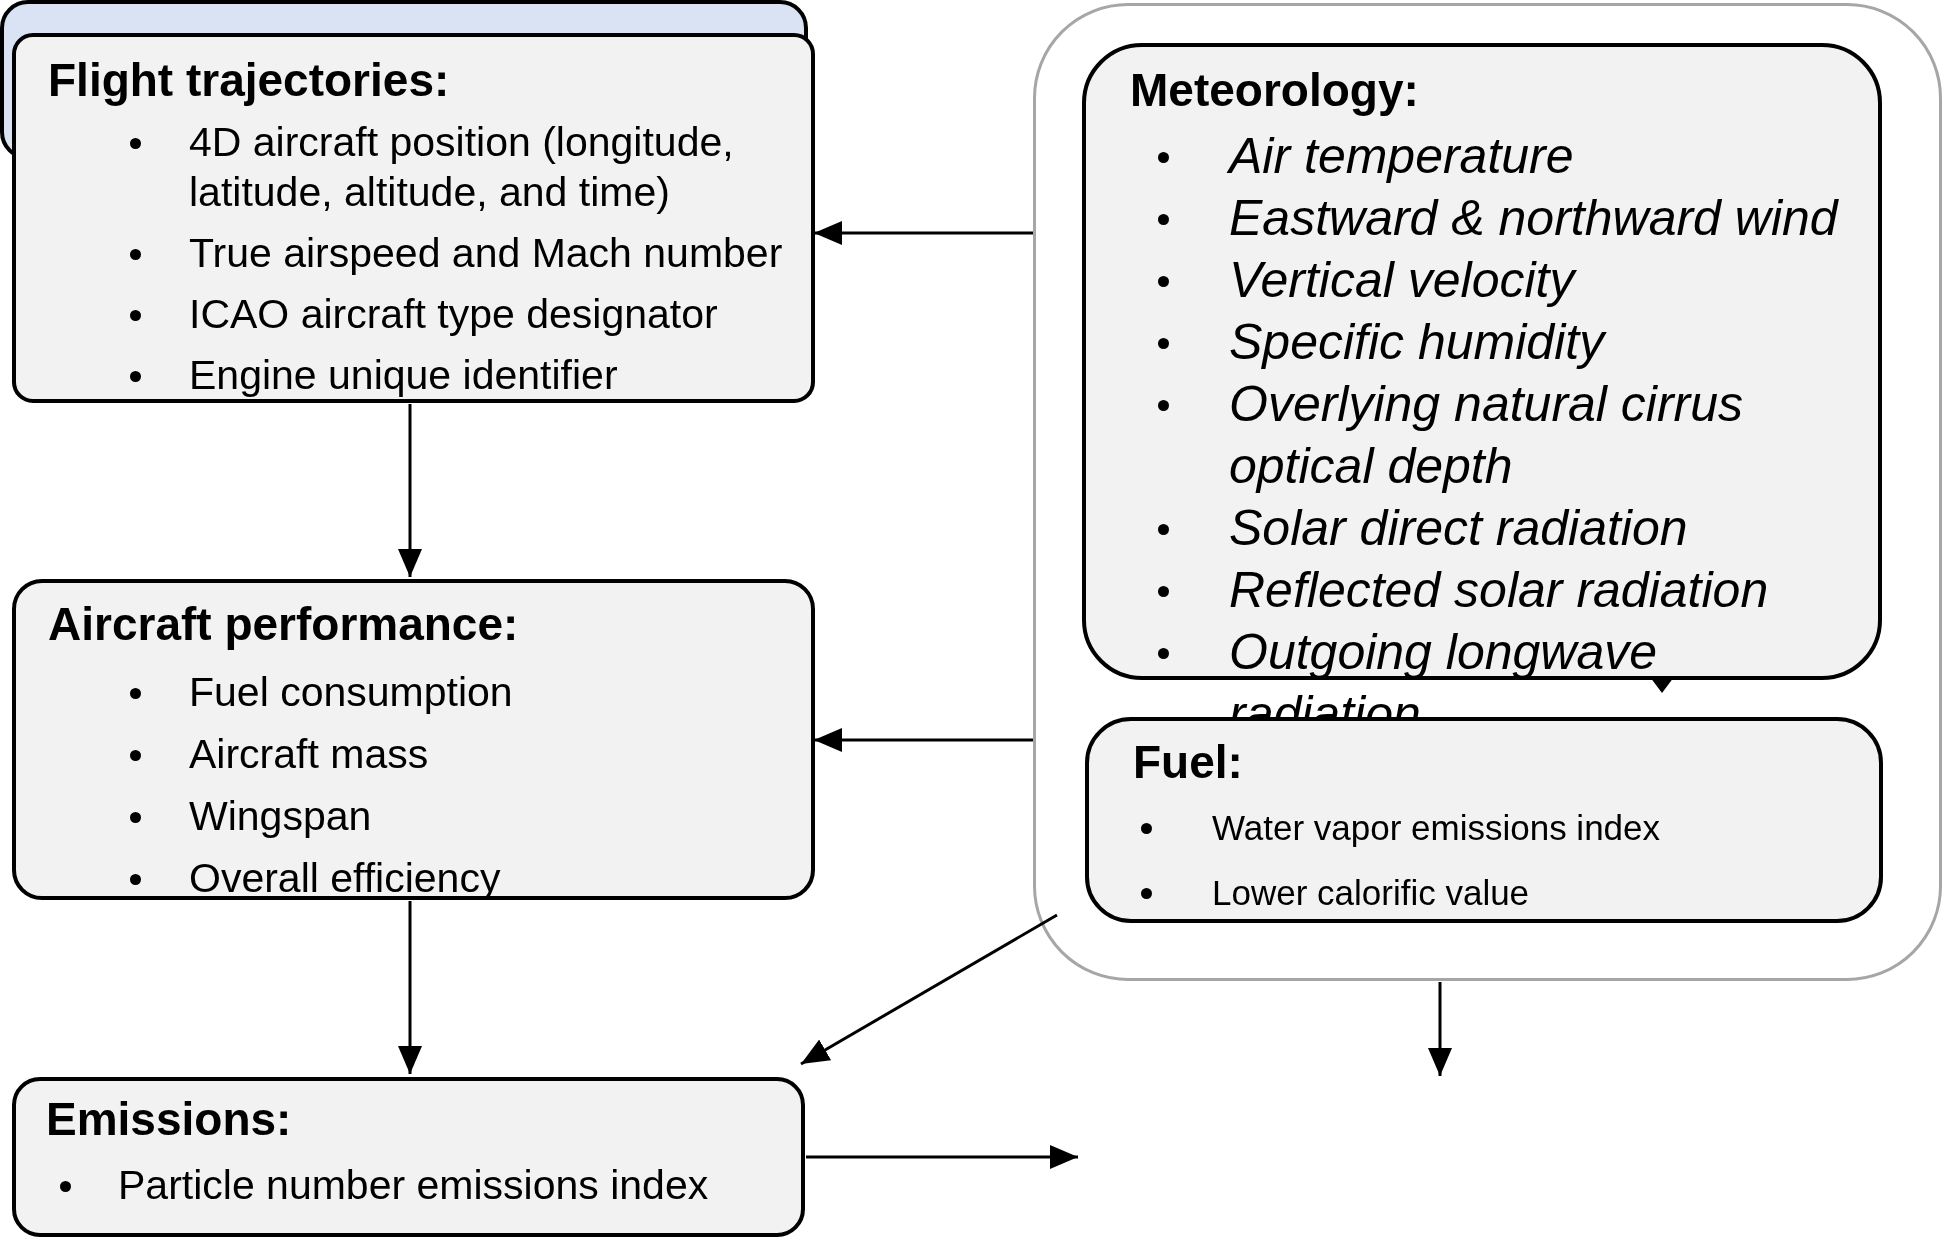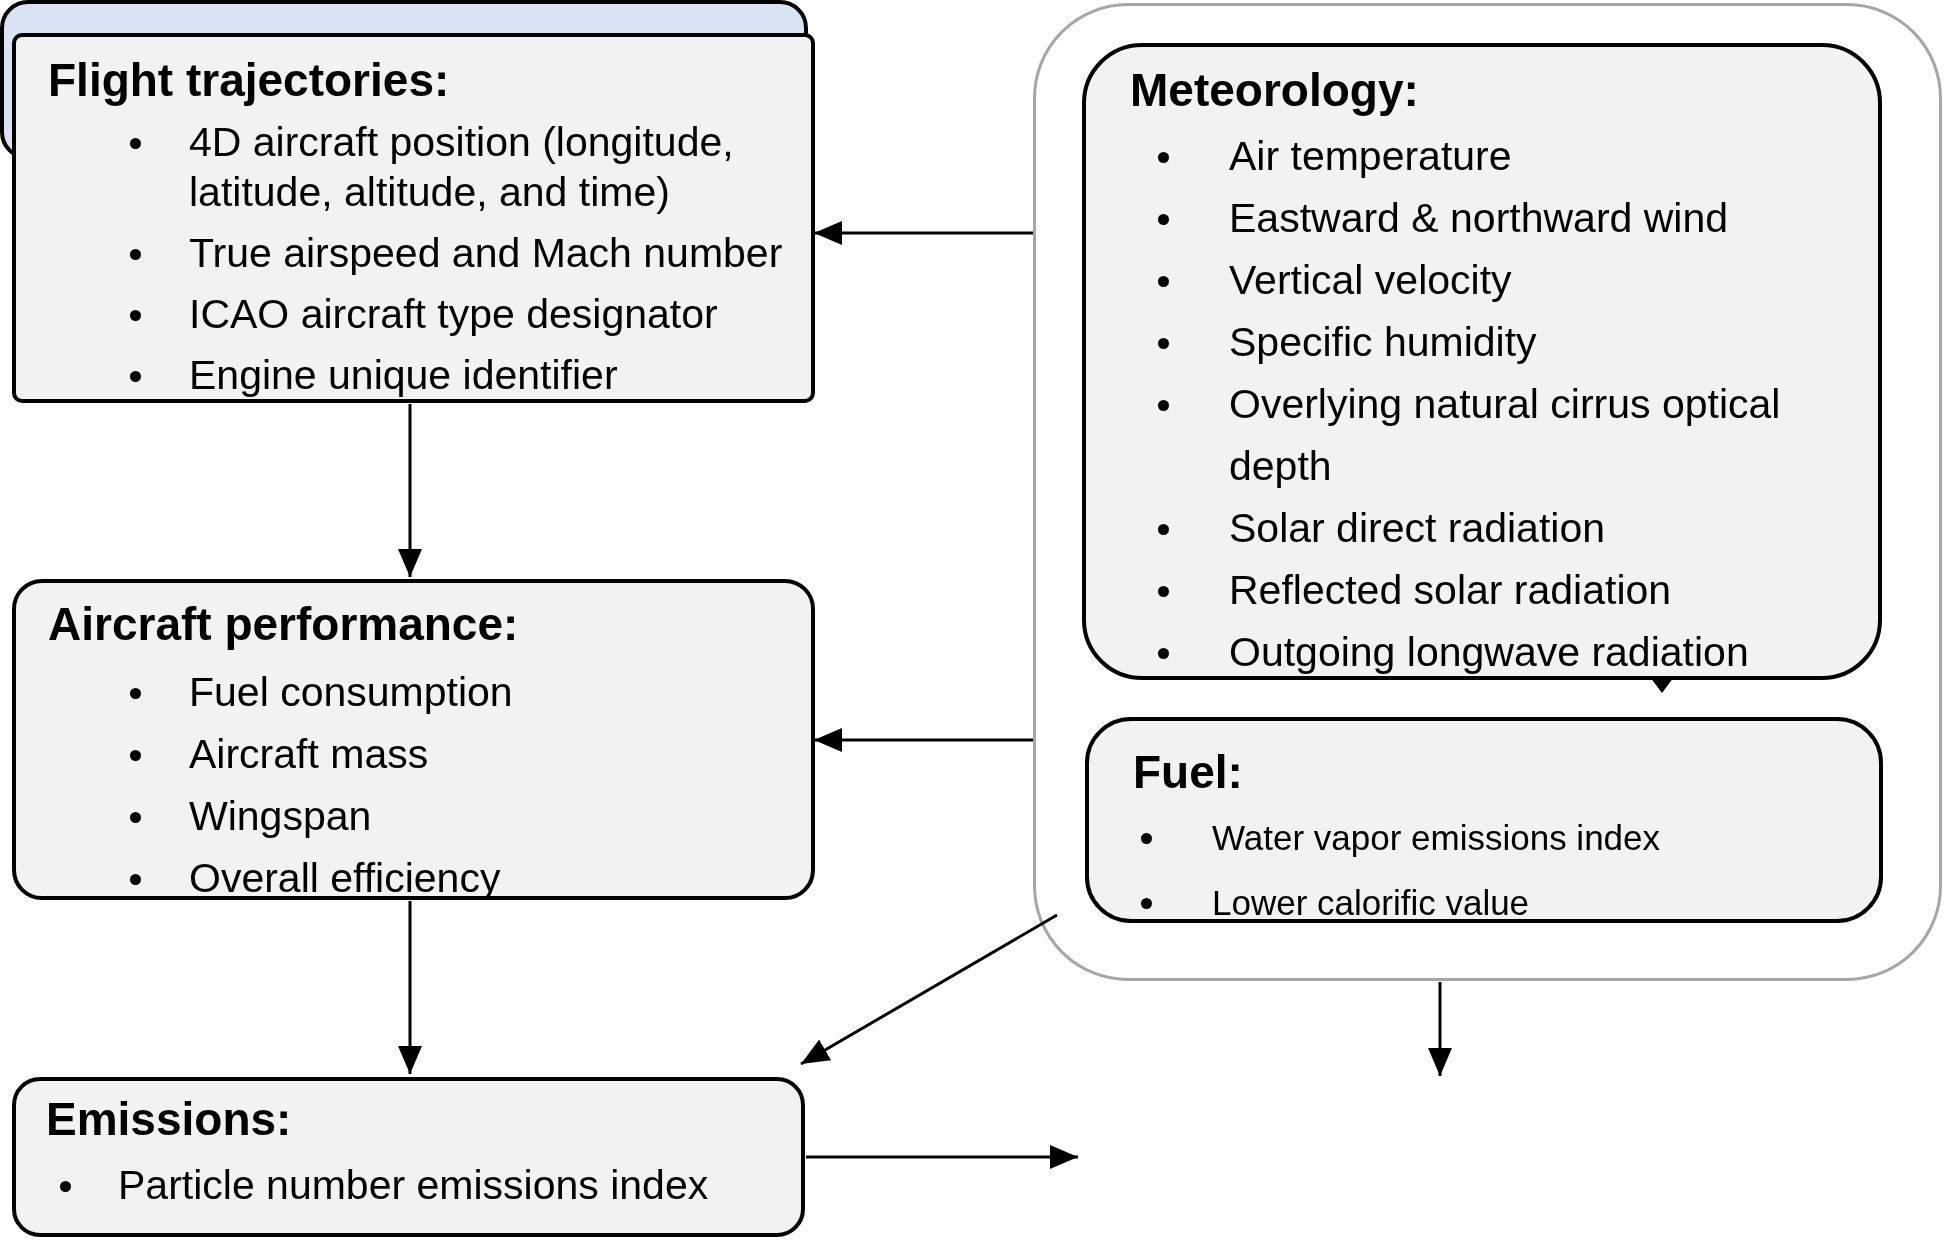--- a/index.html
+++ b/index.html
@@ -19,7 +19,7 @@
   .li-text{flex:1 1 auto;}
 
   
-  #box-flight{left:12px;top:33px;width:803px;height:370px;border-radius:10px;padding:16px 22px 0 32px;}
+  #box-flight{left:12px;top:33px;width:803px;height:370px;border-radius:21px;padding:16px 22px 0 32px;}
   #box-flight ul{margin-top:10px;padding-left:82px;}
   #box-flight li{font-size:41px;line-height:50px;margin-bottom:11px;}
   #box-flight .dot{margin-top:21px;margin-right:48px;}

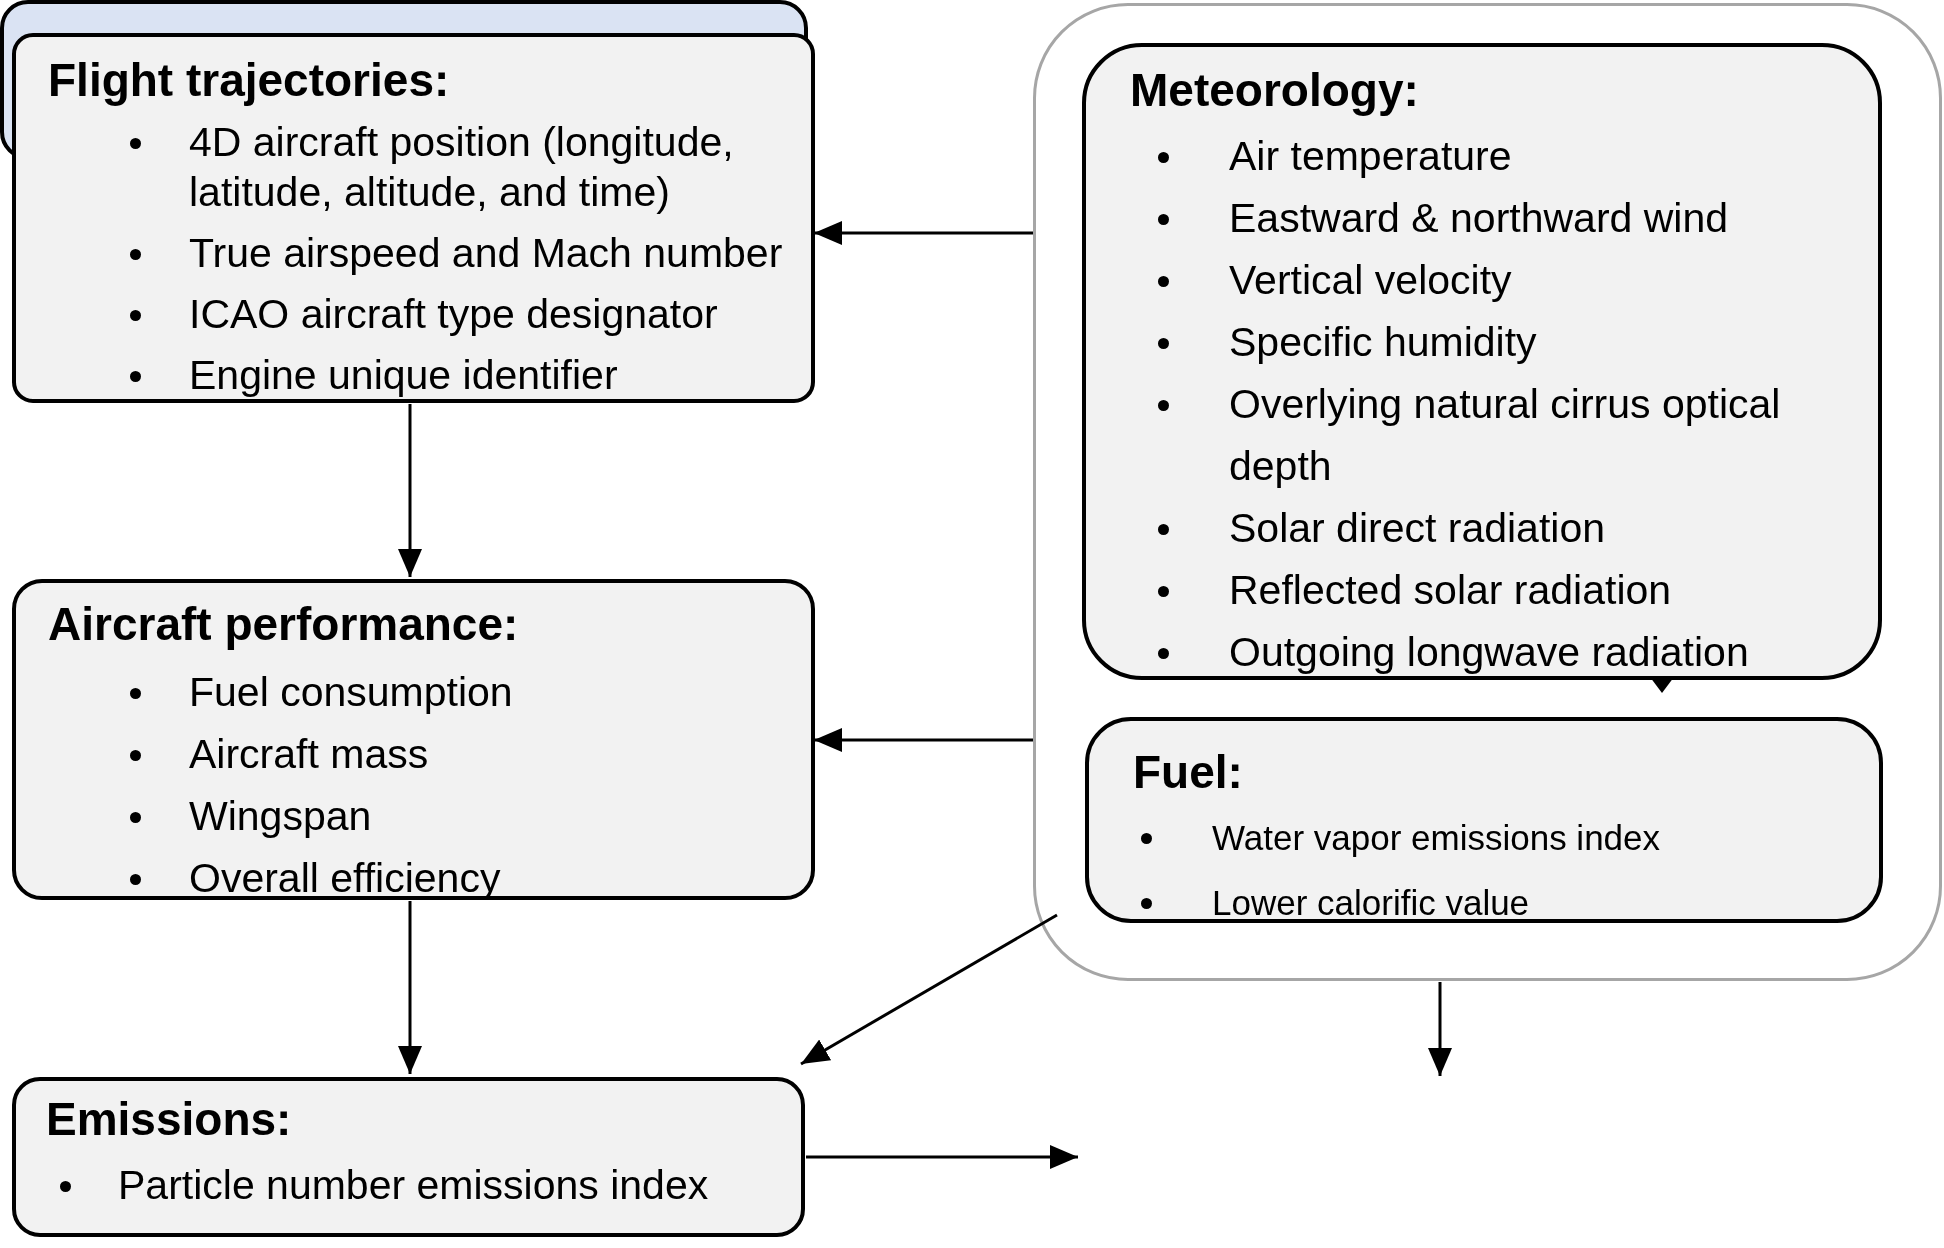--- a/index.html
+++ b/index.html
@@ -47,7 +47,7 @@
   
   #box-meteorology{left:1082px;top:43px;width:800px;height:637px;border-radius:60px;padding:16px 24px 0 44px;}
   #box-meteorology ul{margin-top:8px;padding-left:28px;}
-  #box-meteorology li{font-size:41px;line-height:62px;}
+  #box-meteorology li{font-size:50px;line-height:62px;font-style:italic;}
   #box-meteorology .dot{margin-top:27px;margin-right:60px;}
   #box-meteorology .li-text{max-width:625px;}
 

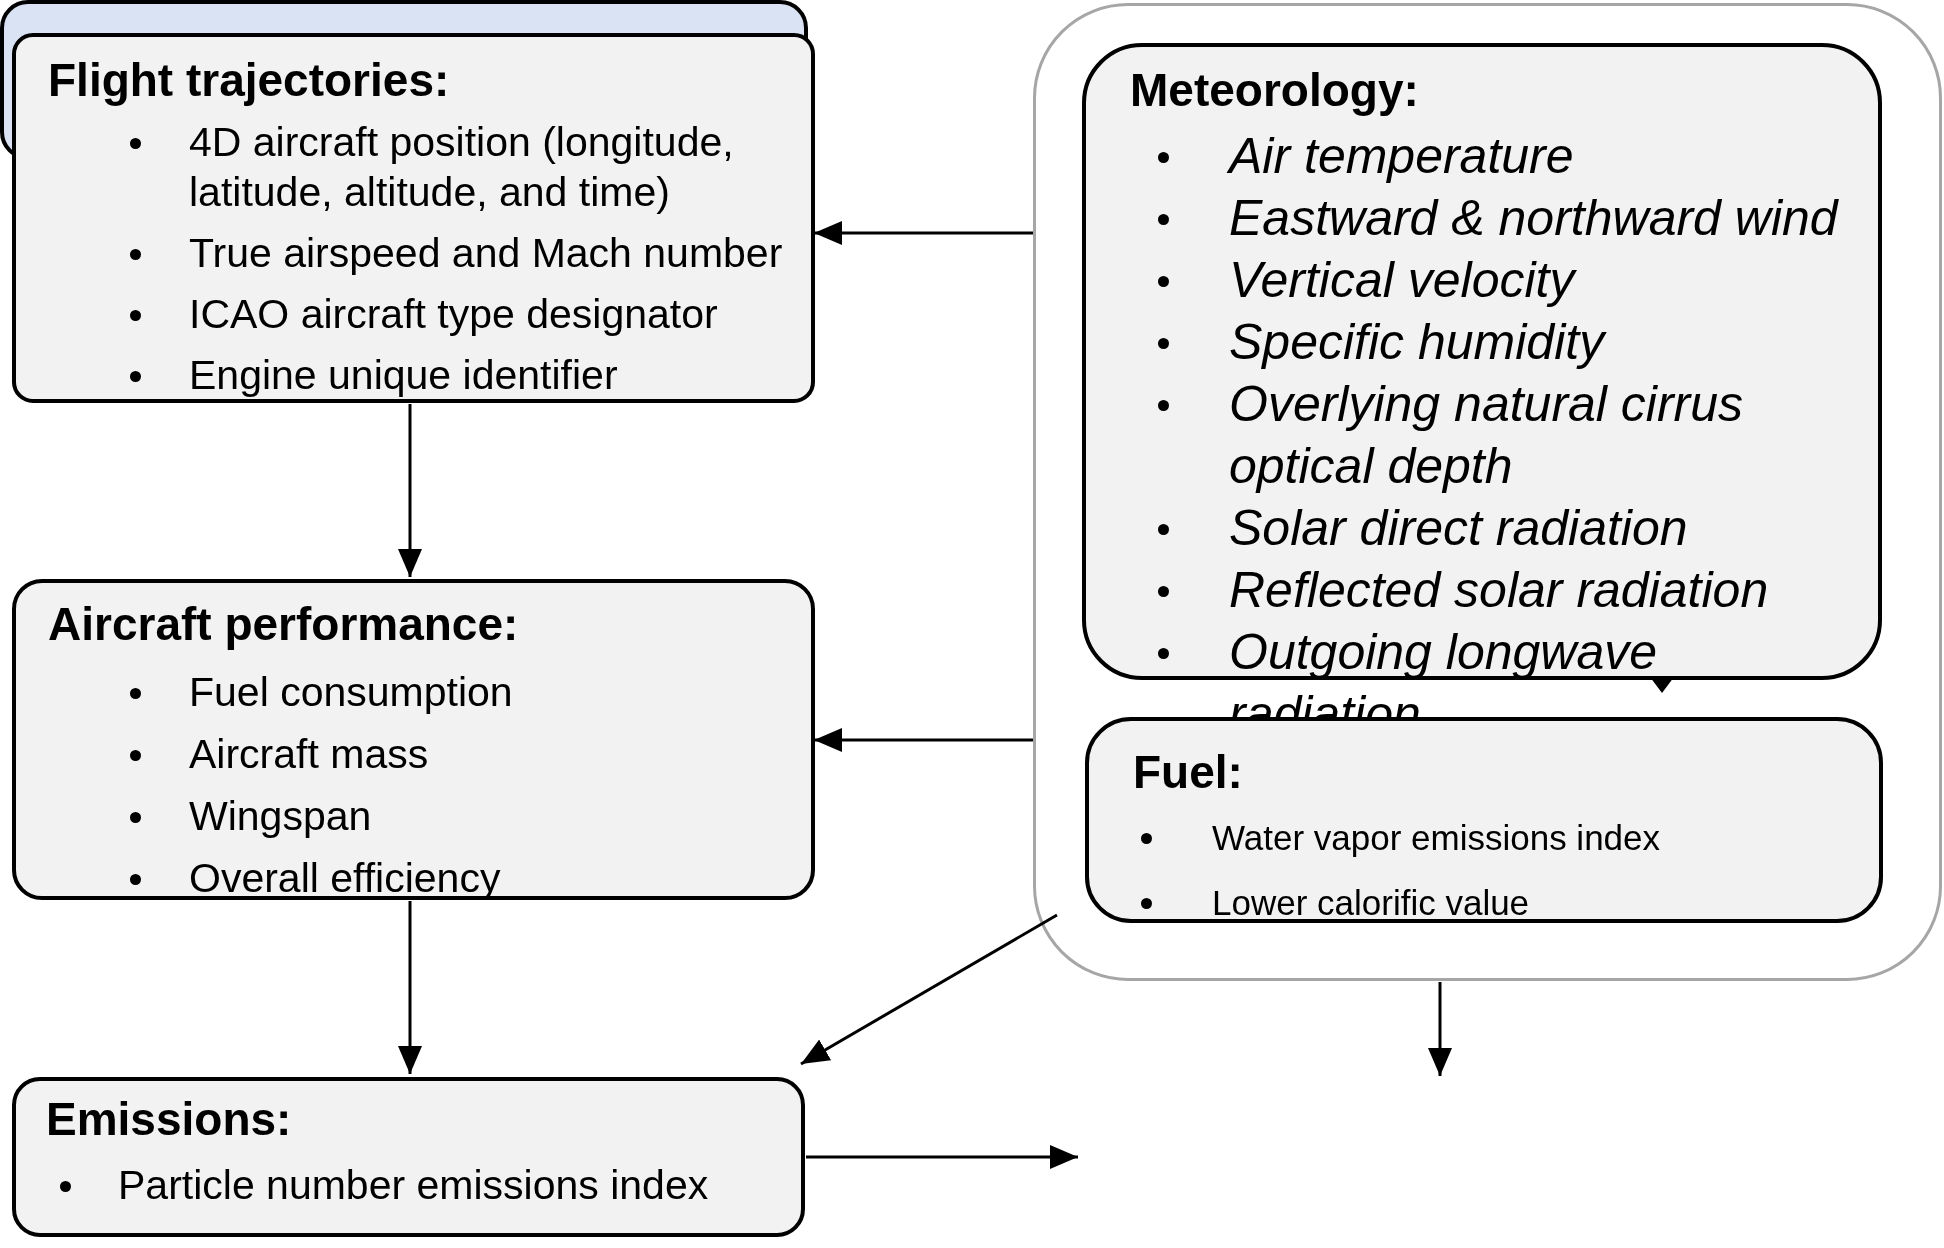--- a/index.html
+++ b/index.html
@@ -52,7 +52,7 @@
   #box-meteorology .li-text{max-width:625px;}
 
   
-  #box-fuel{left:1085px;top:717px;width:798px;height:206px;border-radius:46px;padding:24px 24px 0 44px;}
+  #box-fuel{left:1085px;top:717px;width:798px;height:206px;border-radius:46px;padding:14px 24px 0 44px;}
   #box-fuel ul{margin-top:6px;padding-left:8px;}
   #box-fuel li{font-size:35px;line-height:65px;}
   #box-fuel .dot{margin-top:28px;margin-right:60px;}

